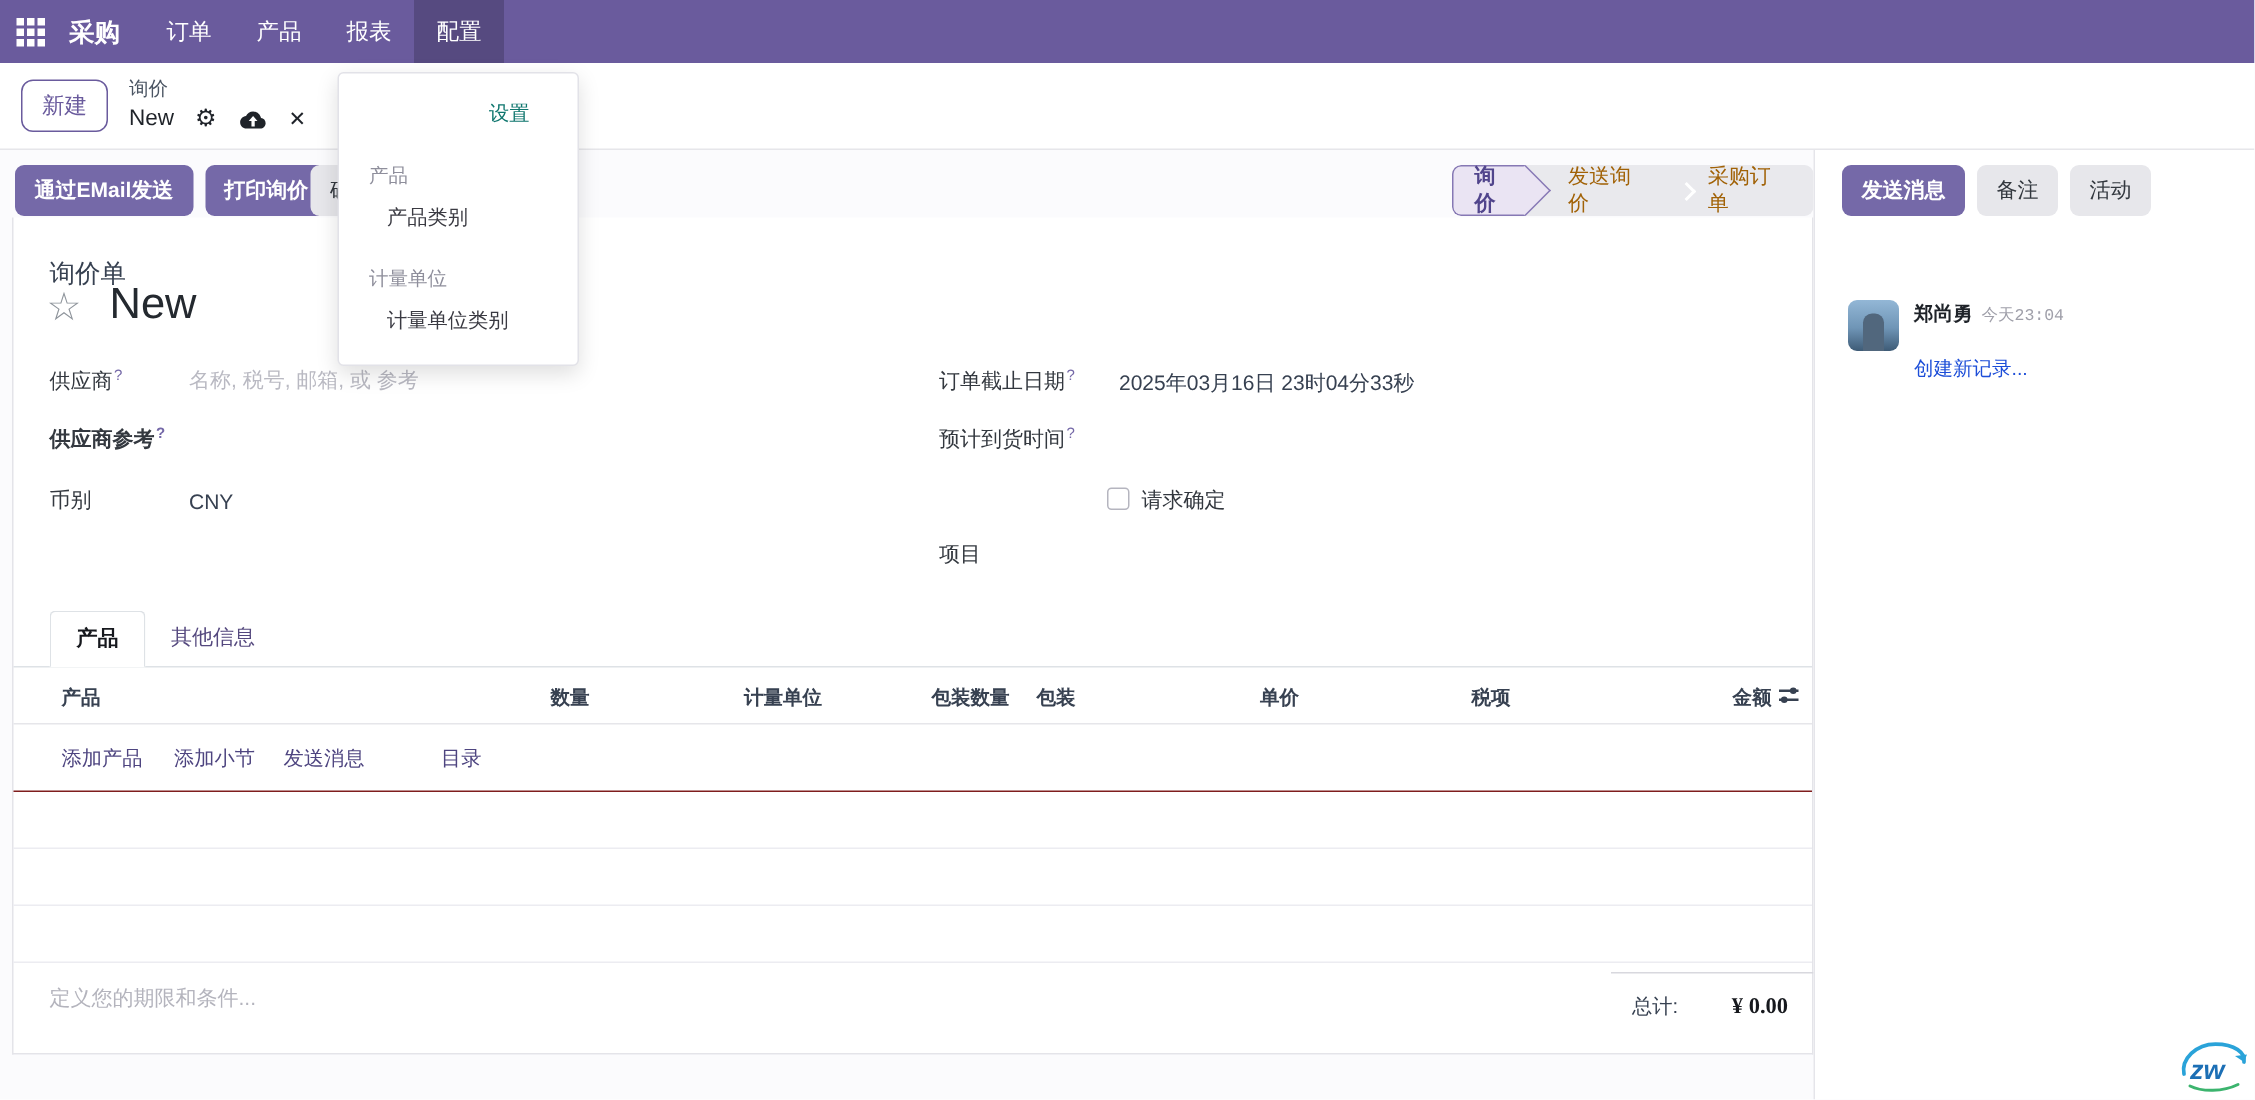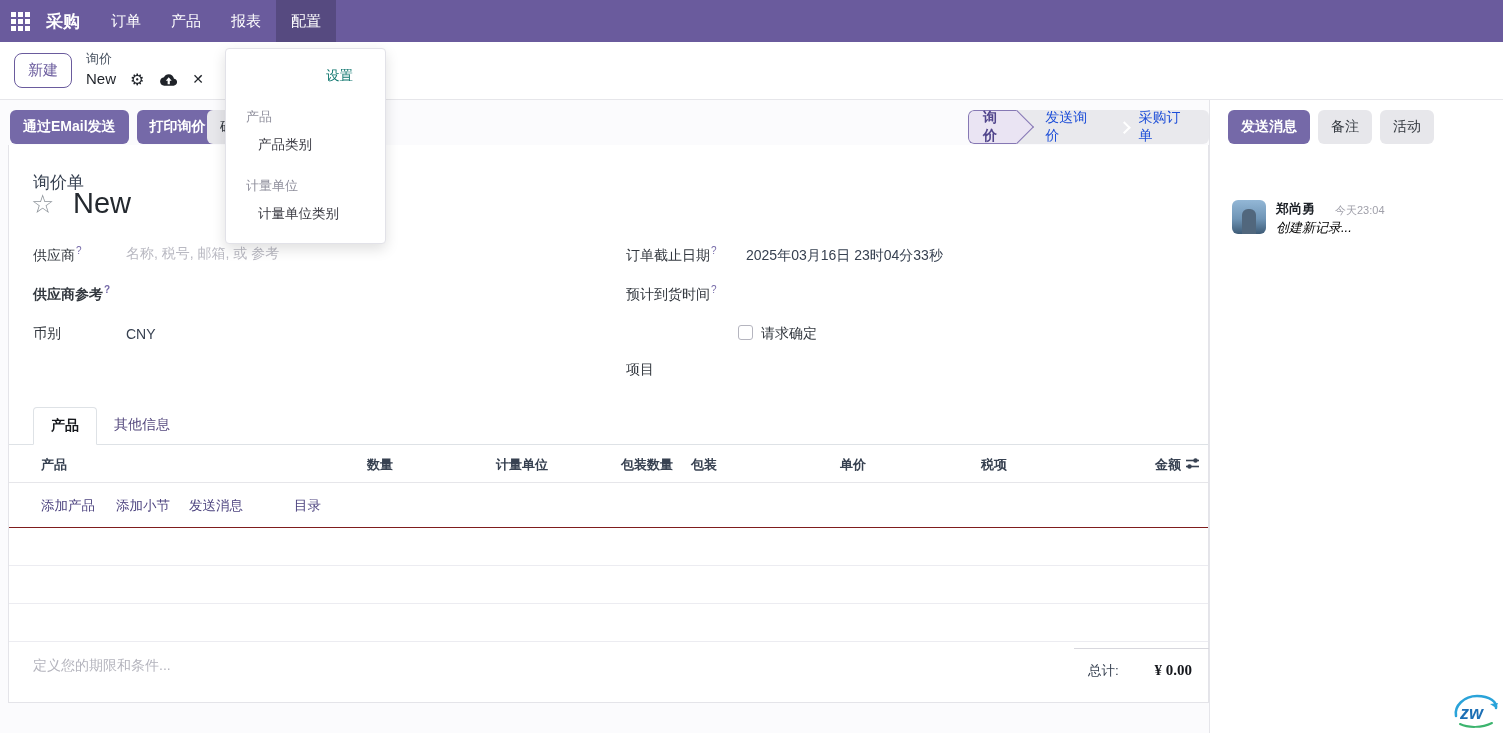--- a/index.html
+++ b/index.html
@@ -56,7 +56,7 @@
     position:absolute; left:968px; top:10px; height:34px; display:flex; align-items:stretch;
     background:#e9e9ed; border-radius:6px; overflow:hidden; font-size:14px;
   }
-  .step { display:flex; align-items:center; color:#1d4ed8; cursor:pointer; }
+  .step { display:flex; align-items:center; color:#a16207; cursor:pointer; }
   .step.active {
     position:relative; background:#eae4f3; border:1px solid #8678b4; border-right:none;
     border-radius:6px 0 0 6px; padding:0 8px 0 14px; color:#51458c; font-weight:bold;

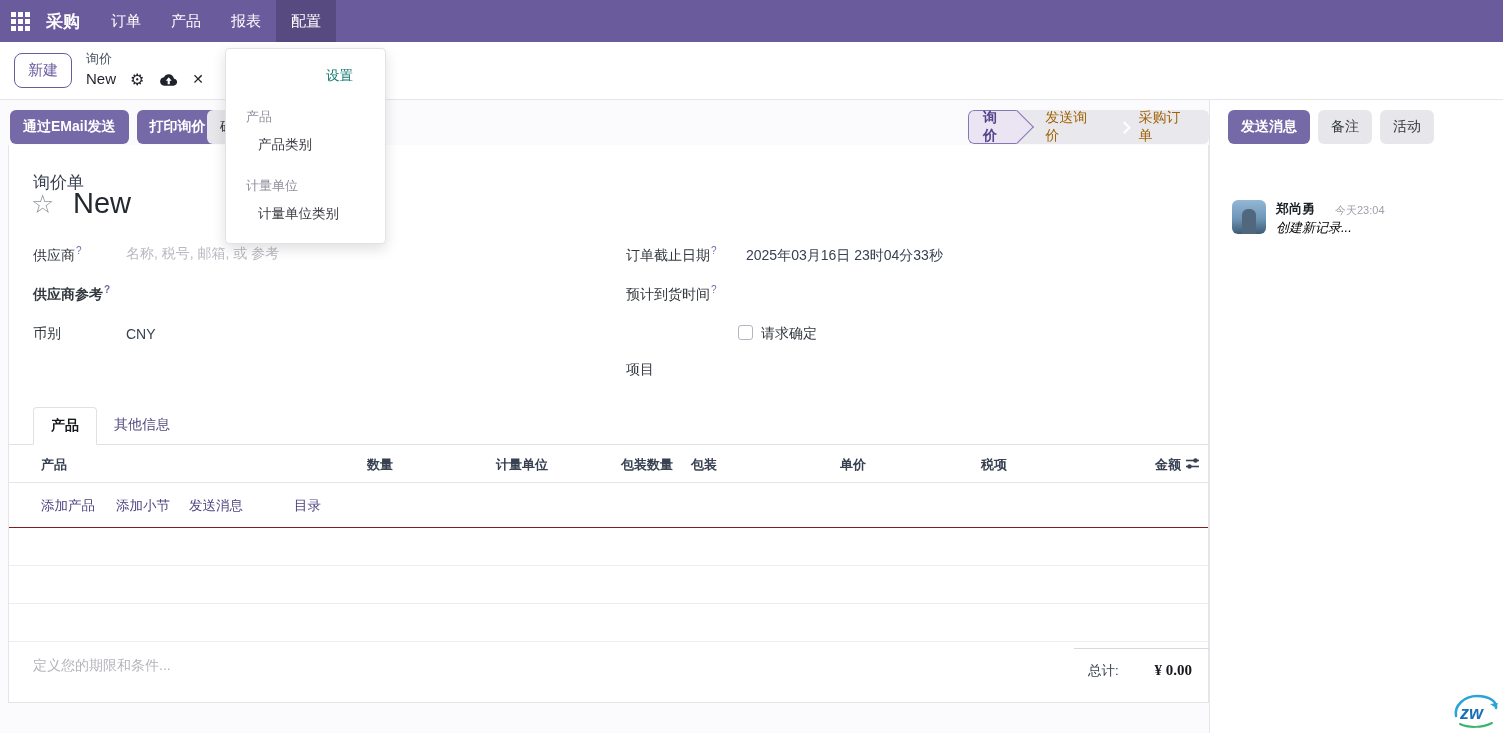--- a/index.html
+++ b/index.html
@@ -146,7 +146,7 @@
     content:''; position:absolute; left:10px; top:9px; width:14px; height:26px;
     background:#51677d; border-radius:6px 6px 0 0;
   }
-  .msg-head { display:flex; align-items:flex-end; gap:20px; }
+  .msg-head { display:flex; align-items:center; gap:6px;font-family:Liberation Mono, monospace; }
   .msg-author { font-size:13px; font-weight:bold; color:#1f2329; }
   .msg-time { font-size:11px; color:#a0a0aa; }
   .msg-text { font-size:13px; color:#000000; margin-top:1px;font-style:italic; }

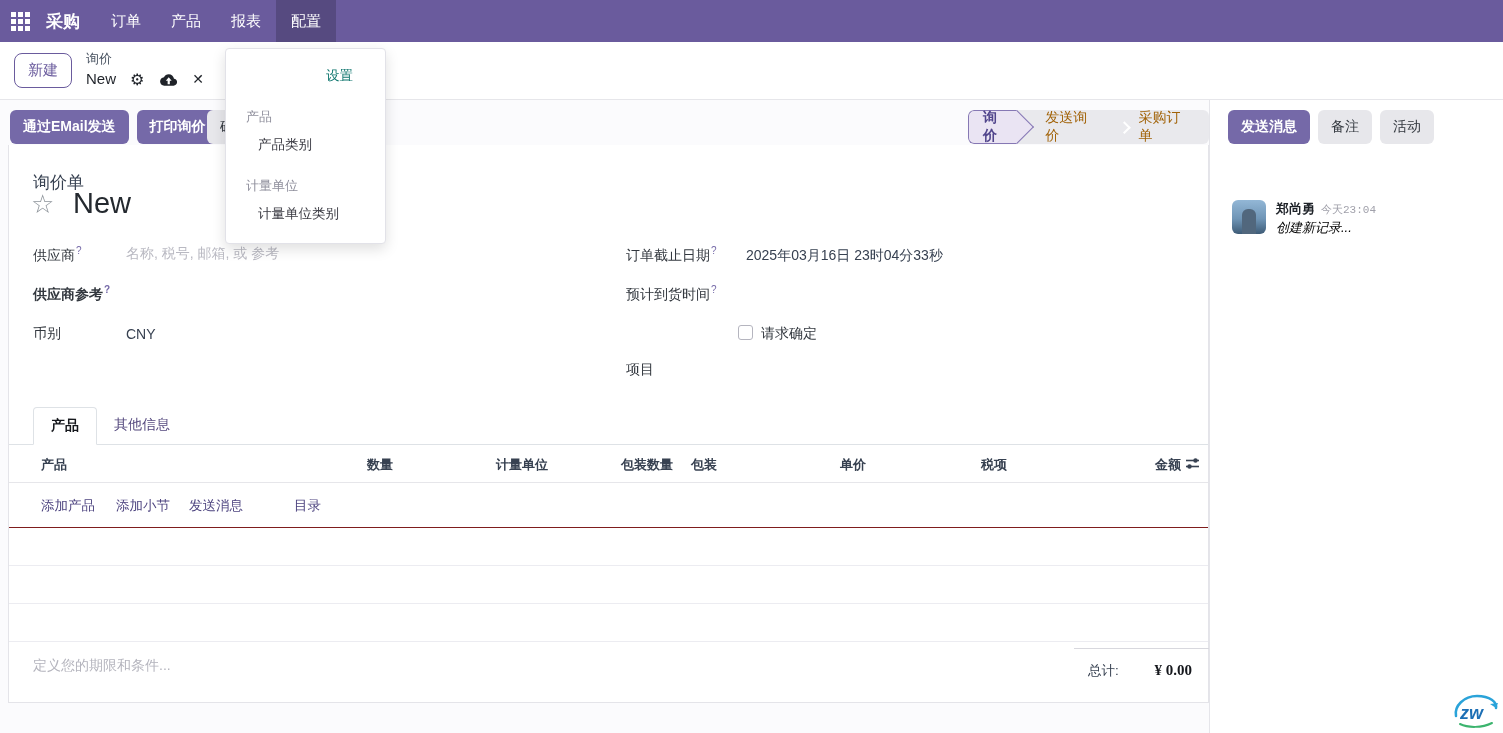--- a/index.html
+++ b/index.html
@@ -149,7 +149,7 @@
   .msg-head { display:flex; align-items:center; gap:6px;font-family:Liberation Mono, monospace; }
   .msg-author { font-size:13px; font-weight:bold; color:#1f2329; }
   .msg-time { font-size:11px; color:#a0a0aa; }
-  .msg-text { font-size:13px; color:#000000; margin-top:1px;font-style:italic; }
+  .msg-text { font-size:13px; color:#1d4ed8; margin-top:19px; }
 
   
   .logo { position:absolute; left:1450px; top:686px; width:50px; height:46px; }

